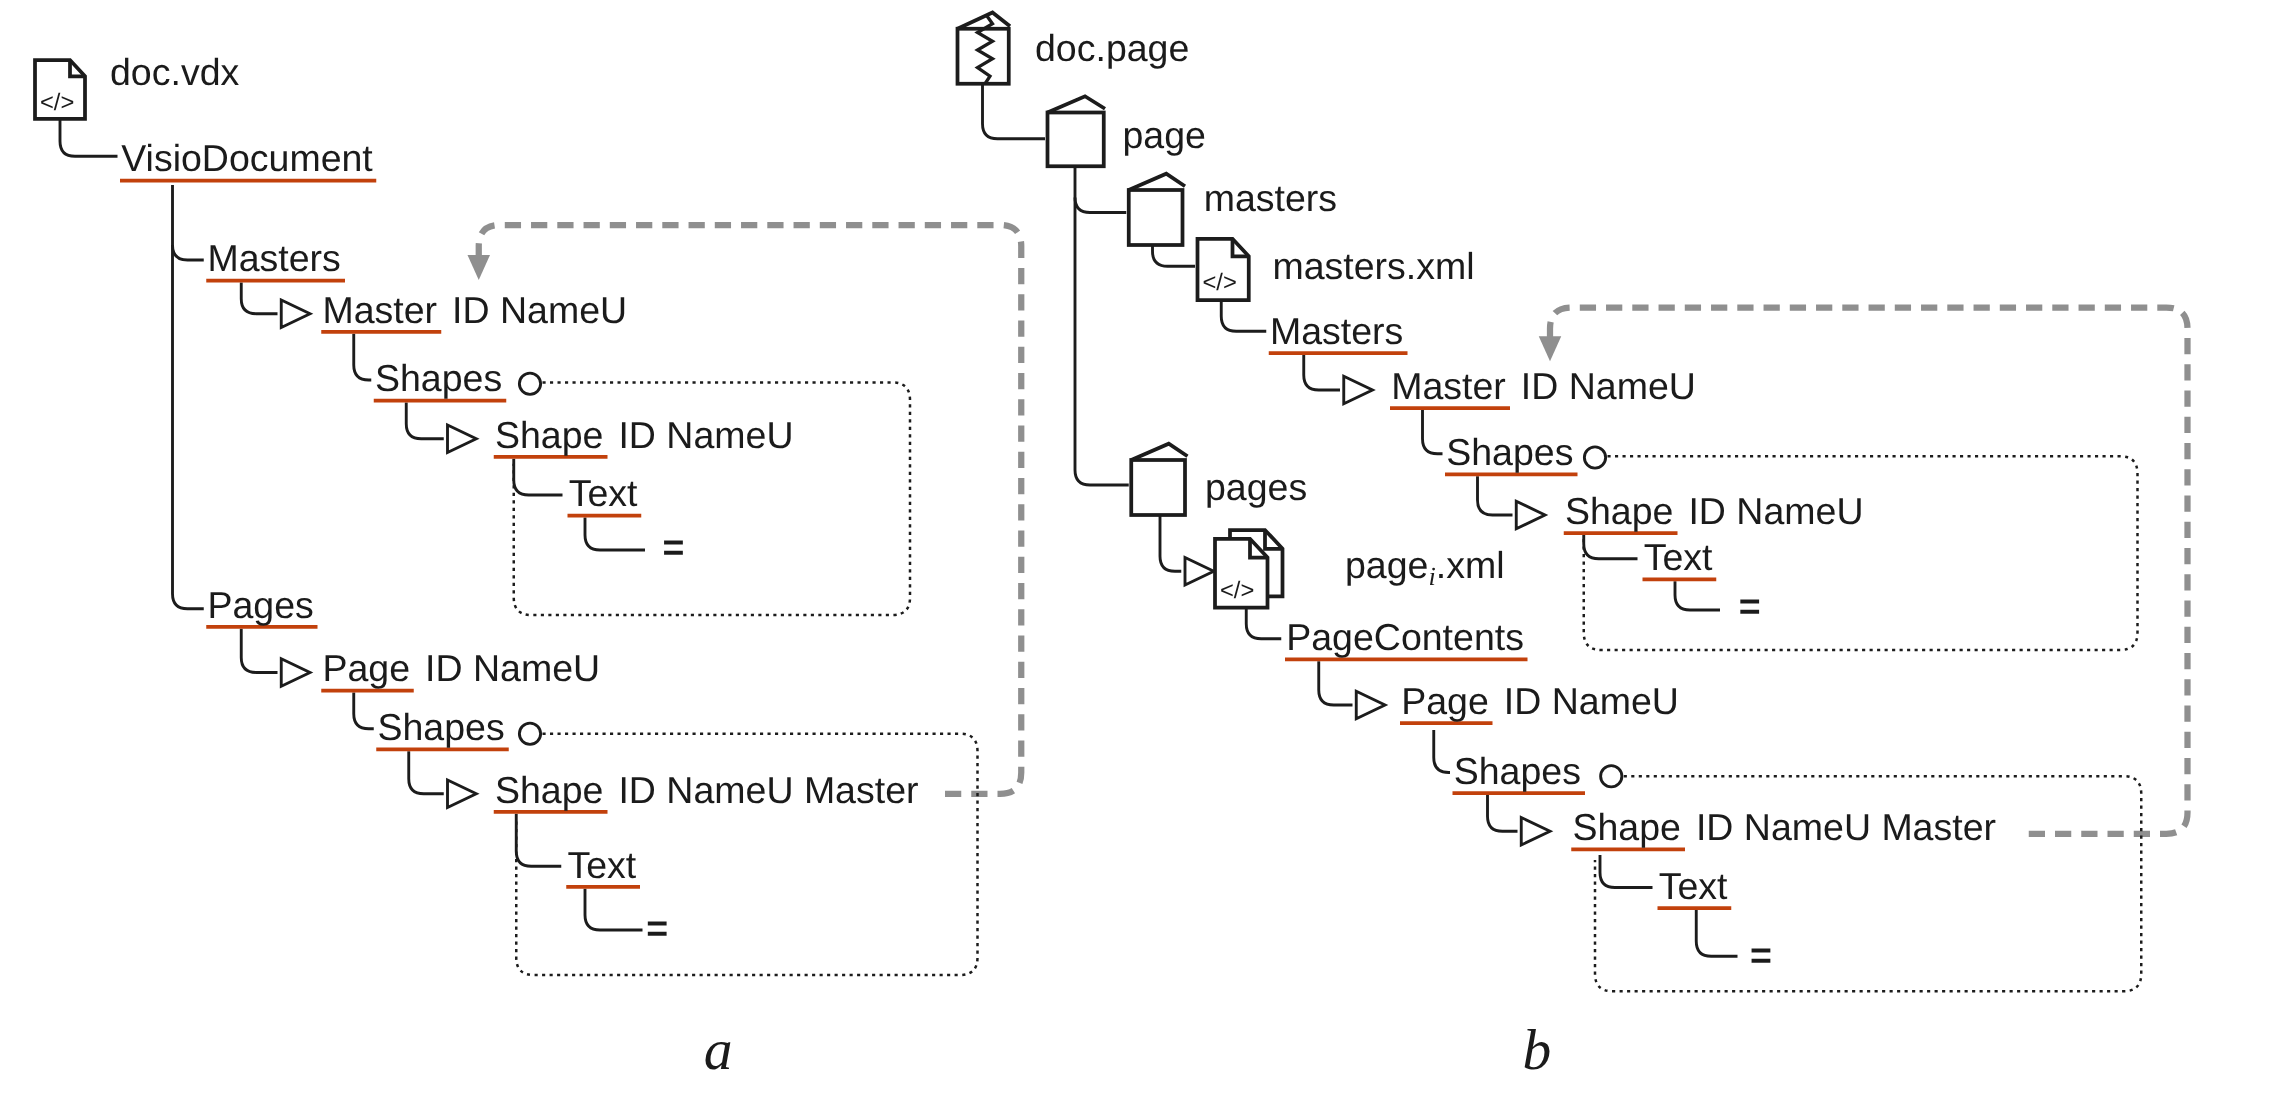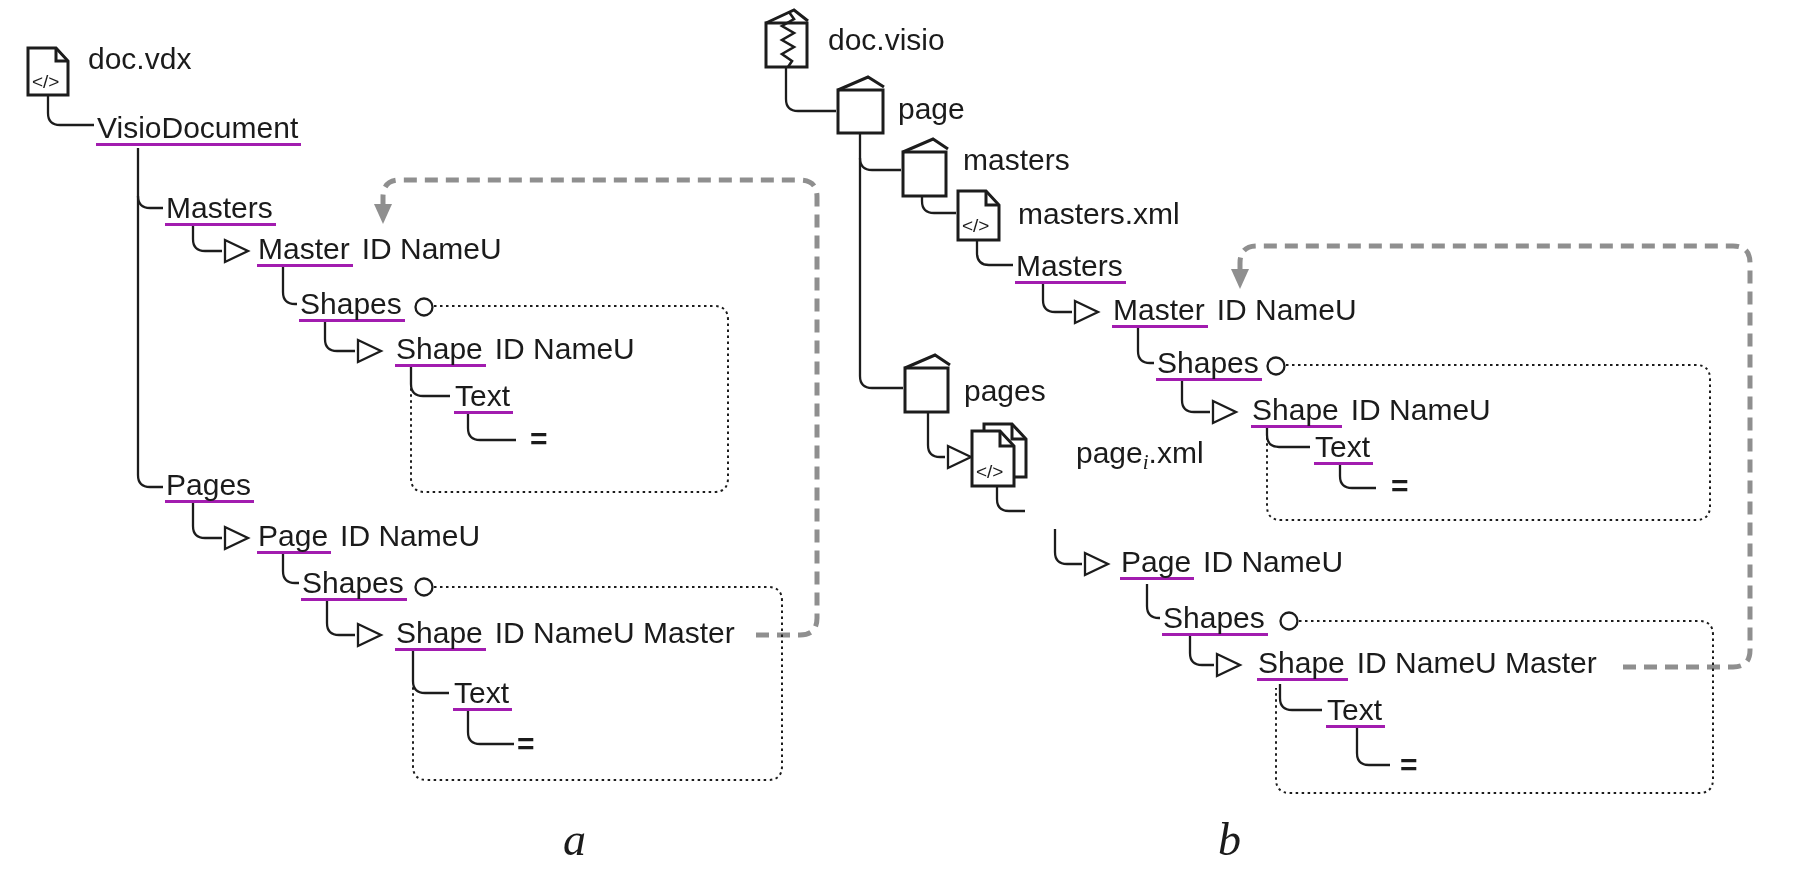--- a/index.html
+++ b/index.html
@@ -151,7 +151,7 @@
   <div class="lbl eq" style="left:517px;top:729px">=</div>
   <div class="cap" style="left:563px;top:817px">a</div>
 
-  <div class="lbl" style="left:828px;top:25px">doc.visio</div>
+  <div class="lbl" style="left:828px;top:25px">doc.page</div>
   <div class="lbl" style="left:898px;top:94px">page</div>
   <div class="lbl" style="left:963px;top:145px">masters</div>
   <div class="lbl" style="left:1018px;top:199px">masters.xml</div>

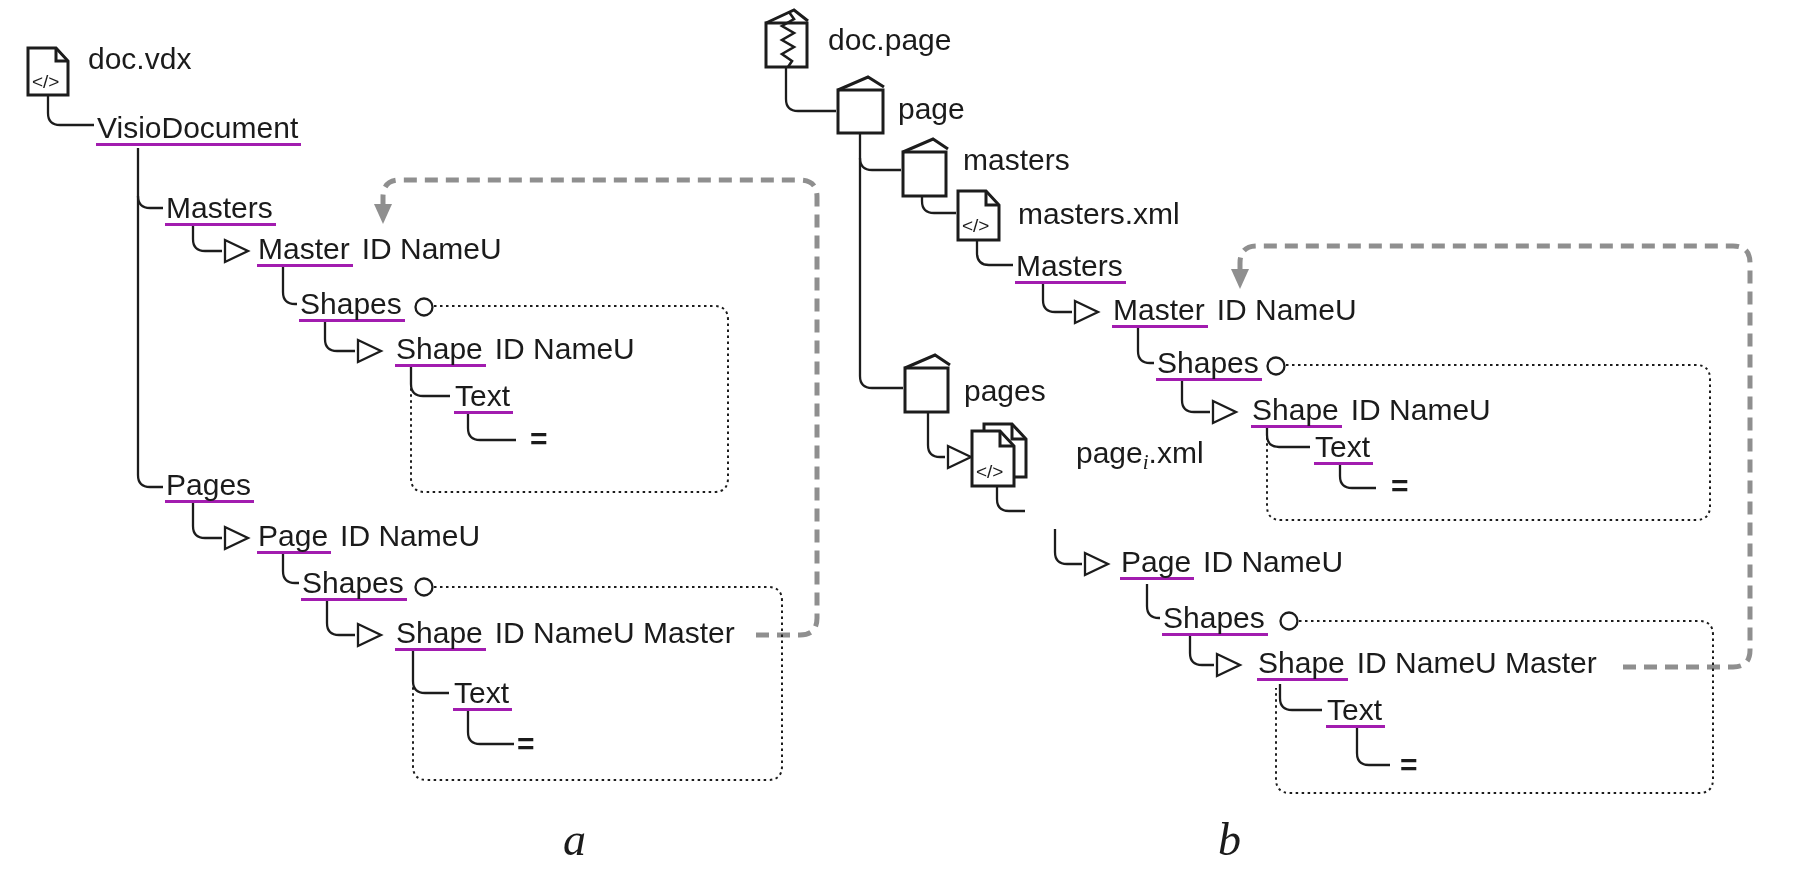--- a/index.html
+++ b/index.html
@@ -7,7 +7,7 @@
          font-family:"Liberation Sans",sans-serif;color:#1b1b1b;}
   .layer{position:absolute;left:0;top:0;}
   .lbl{position:absolute;font-size:30px;line-height:30px;white-space:nowrap;color:#1b1b1b;}
-  .lbl .u{border-bottom:3px solid #a21caf;padding:0 3px 0 1px;margin-left:-1px;display:inline-block;}
+  .lbl .u{border-bottom:3px solid #c2410c;padding:0 3px 0 1px;margin-left:-1px;display:inline-block;}
   .lbl .attrs{padding-left:9px;}
   .eq{font-weight:700;font-size:30px;}
   .sub{font-family:"Liberation Serif",serif;font-style:italic;font-size:21px;vertical-align:-6px;line-height:0;}

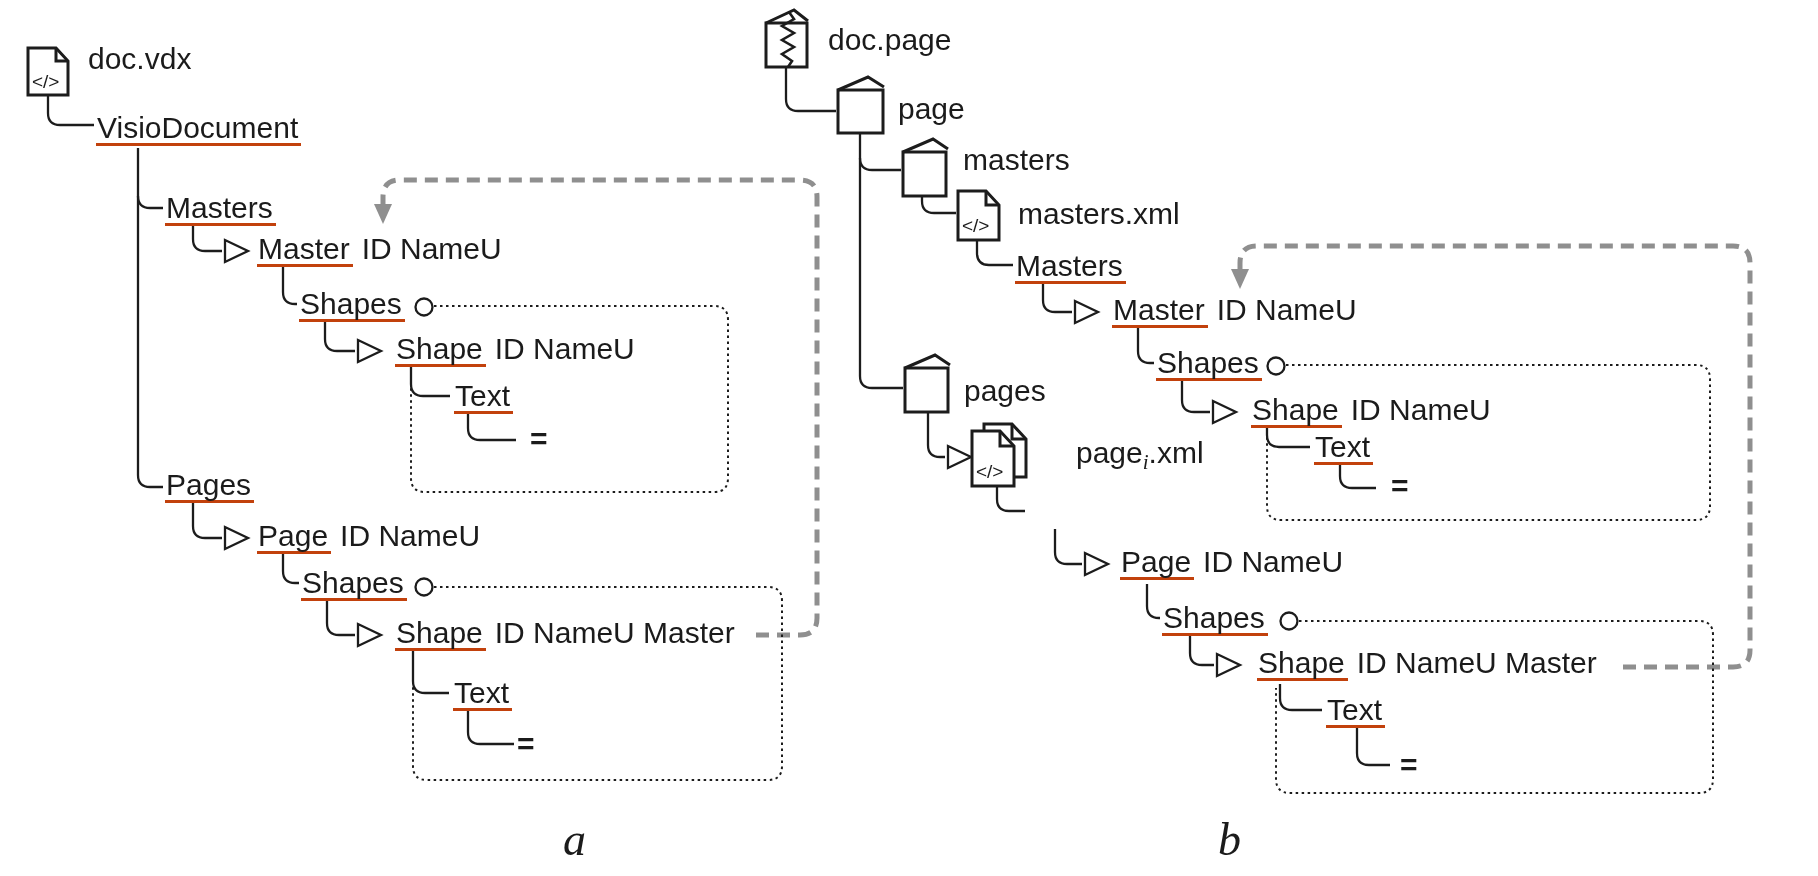--- a/index.html
+++ b/index.html
@@ -163,6 +163,7 @@
   <div class="lbl eq" style="left:1391px;top:471px">=</div>
   <div class="lbl" style="left:964px;top:376px">pages</div>
   <div class="lbl" style="left:1076px;top:438px"><span>page</span><span class="sub">i</span><span>.xml</span></div>
+  <div class="lbl" style="left:1029px;top:496px"><span class="u">PageContents</span></div>
   <div class="lbl" style="left:1121px;top:547px"><span class="u">Page</span><span class="attrs">ID NameU</span></div>
   <div class="lbl" style="left:1163px;top:603px"><span class="u">Shapes</span></div>
   <div class="lbl" style="left:1258px;top:648px"><span class="u">Shape</span><span class="attrs">ID NameU Master</span></div>

